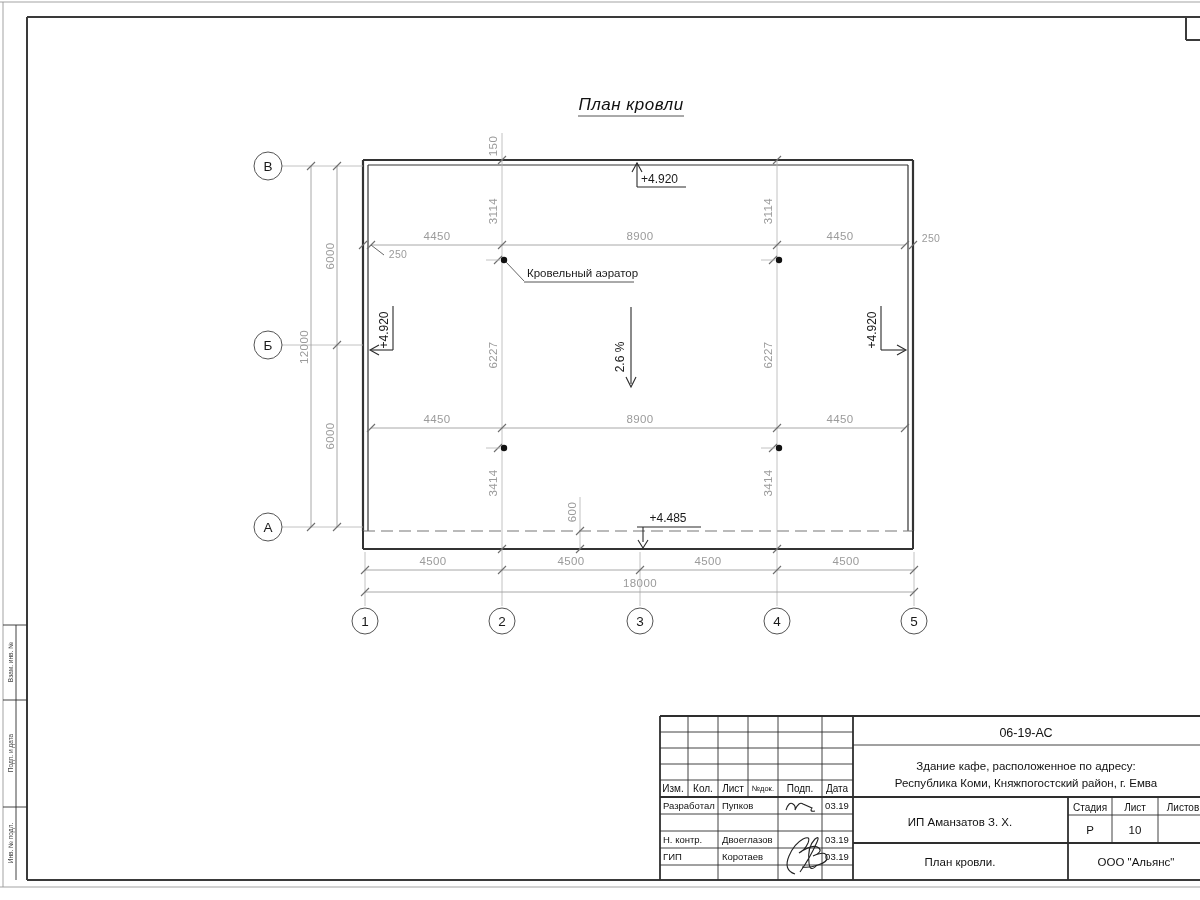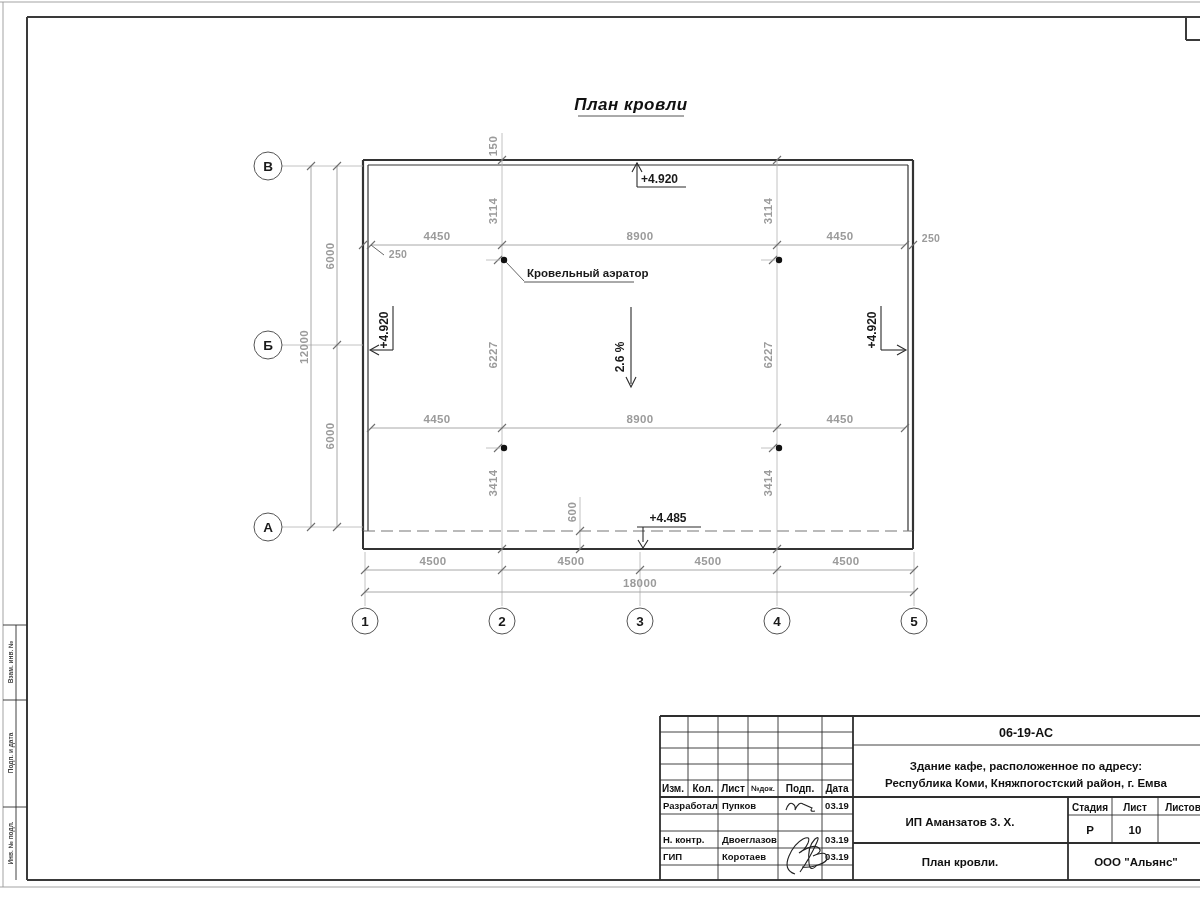--- a/index.html
+++ b/index.html
@@ -3,7 +3,7 @@
 <meta charset="utf-8">
 <style>
   html,body{margin:0;padding:0;background:#fff;}
-  #page{position:relative;width:1200px;height:900px;background:#fff;overflow:hidden;font-weight:bold;}
+  #page{position:relative;width:1200px;height:900px;background:#fff;overflow:hidden;}
   svg{display:block;font-family:"Liberation Sans",sans-serif;}
   text{font-family:"Liberation Sans",sans-serif;}
   .dim{fill:#9b9b9b;font-size:11.5px;letter-spacing:.4px;}

